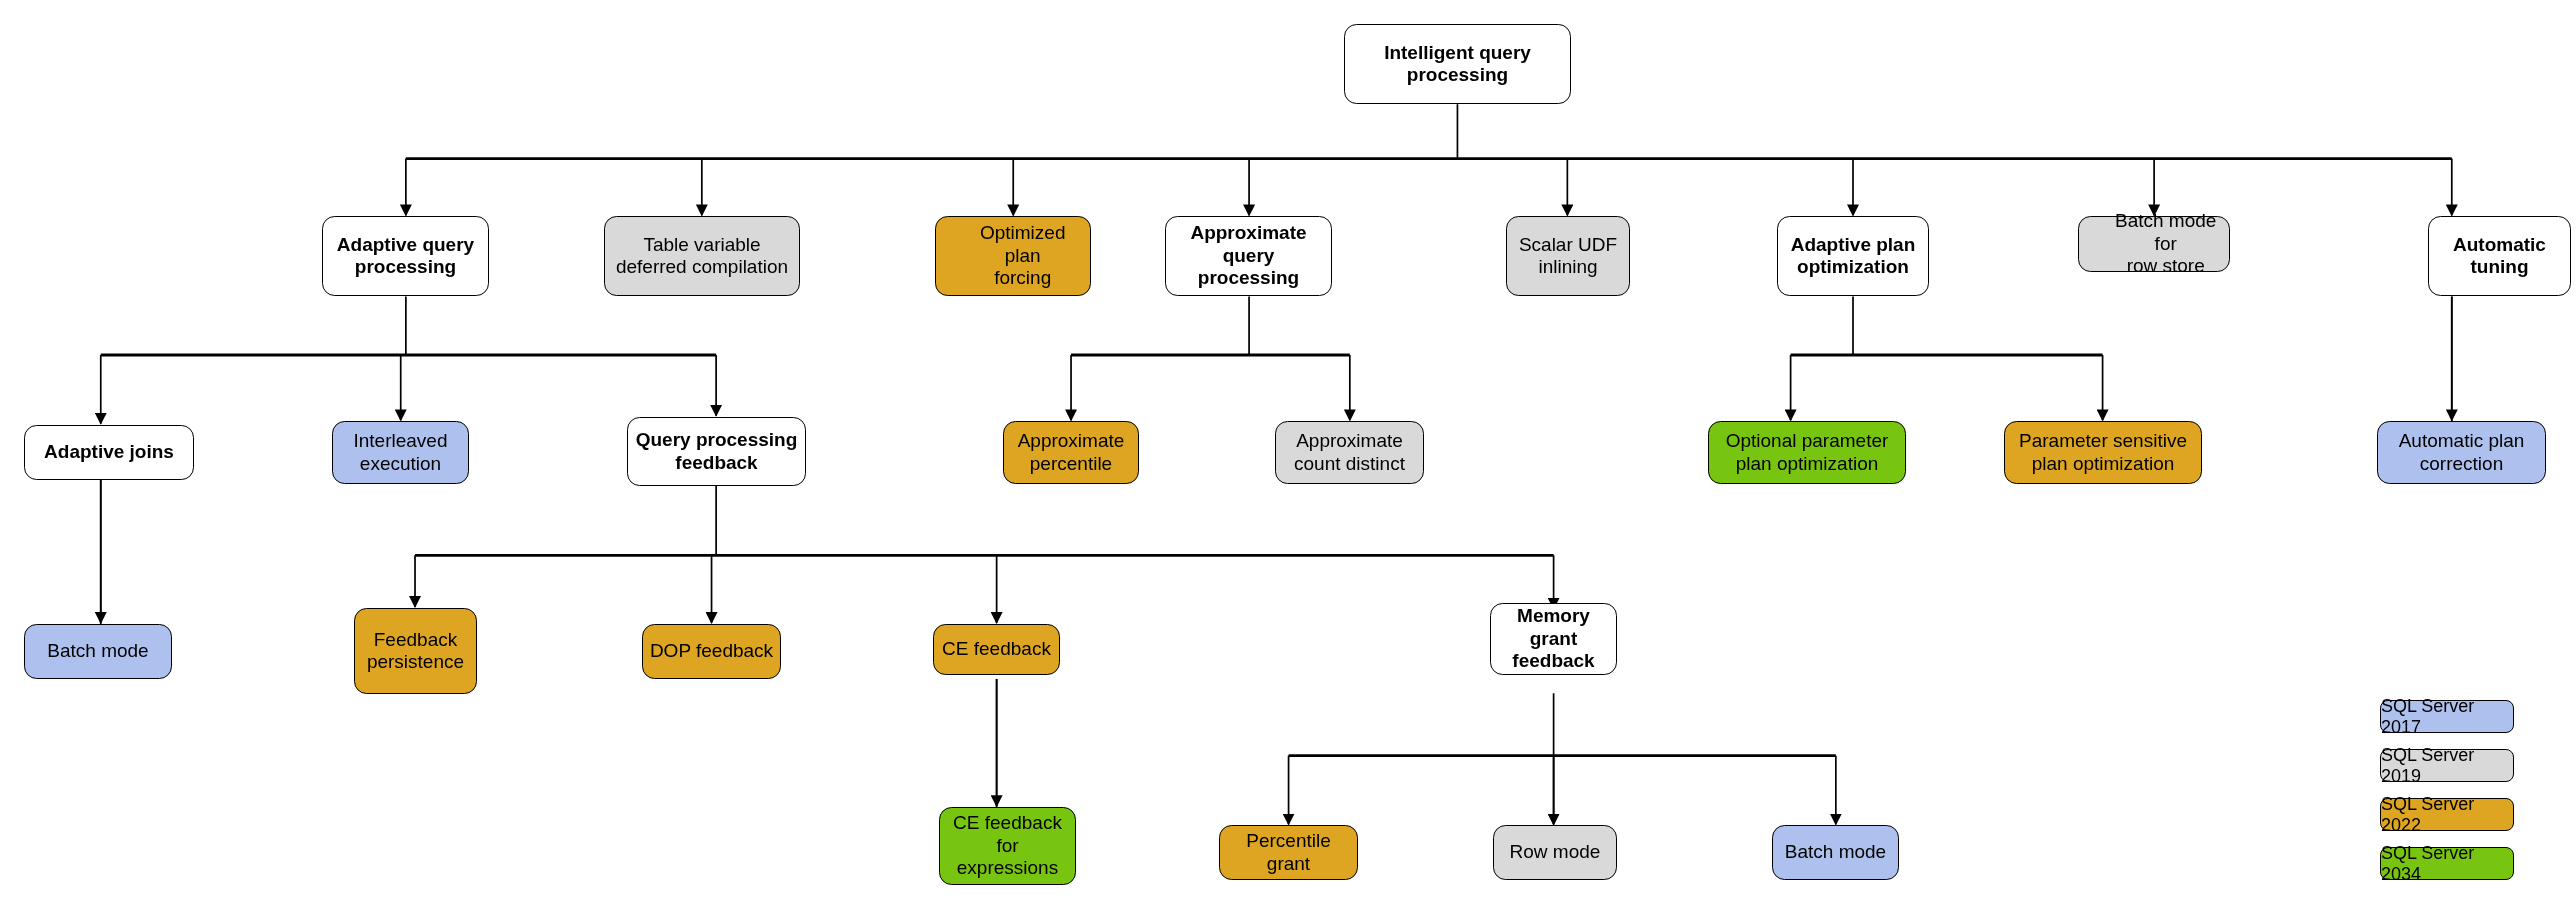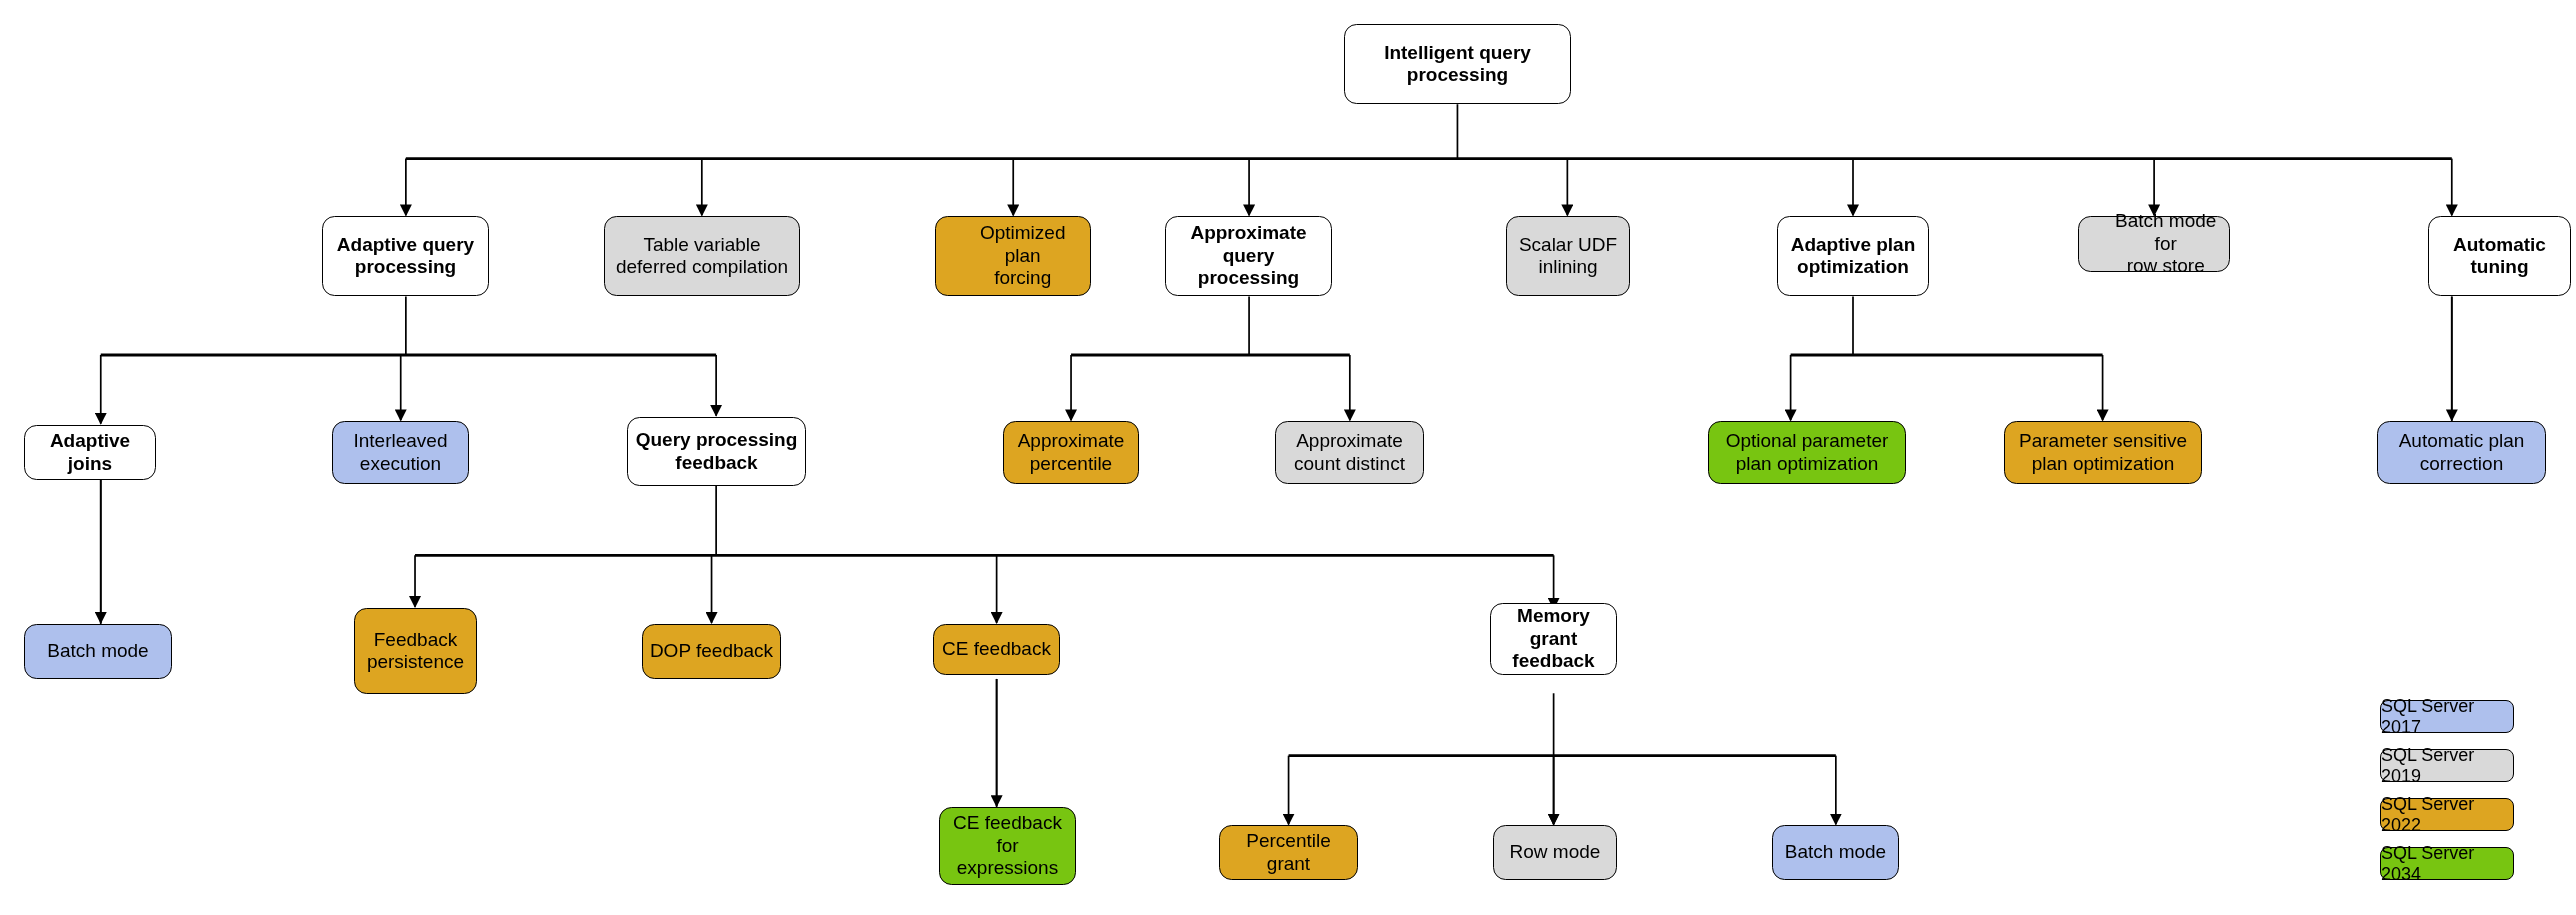--- a/index.html
+++ b/index.html
@@ -134,7 +134,7 @@
 row store</div>
       <div class="node v-white" style="left: 2380px; top: 216px; width: 143px; height: 80px; margin-left: 48px;">Automatic
 tuning</div>
-      <div class="node v-white" style="left: 24px; top: 425px; width: 132px; height: 55px;">Adaptive joins</div>
+      <div class="node v-white" style="left: 24px; top: 425px; width: 170px; height: 55px;">Adaptive joins</div>
       <div class="node v-2017" style="left: 332px; top: 421px; width: 137px; height: 63px;">Interleaved
 execution</div>
       <div class="node v-white" style="left: 627px; top: 417px; width: 179px; height: 69px;">Query processing

